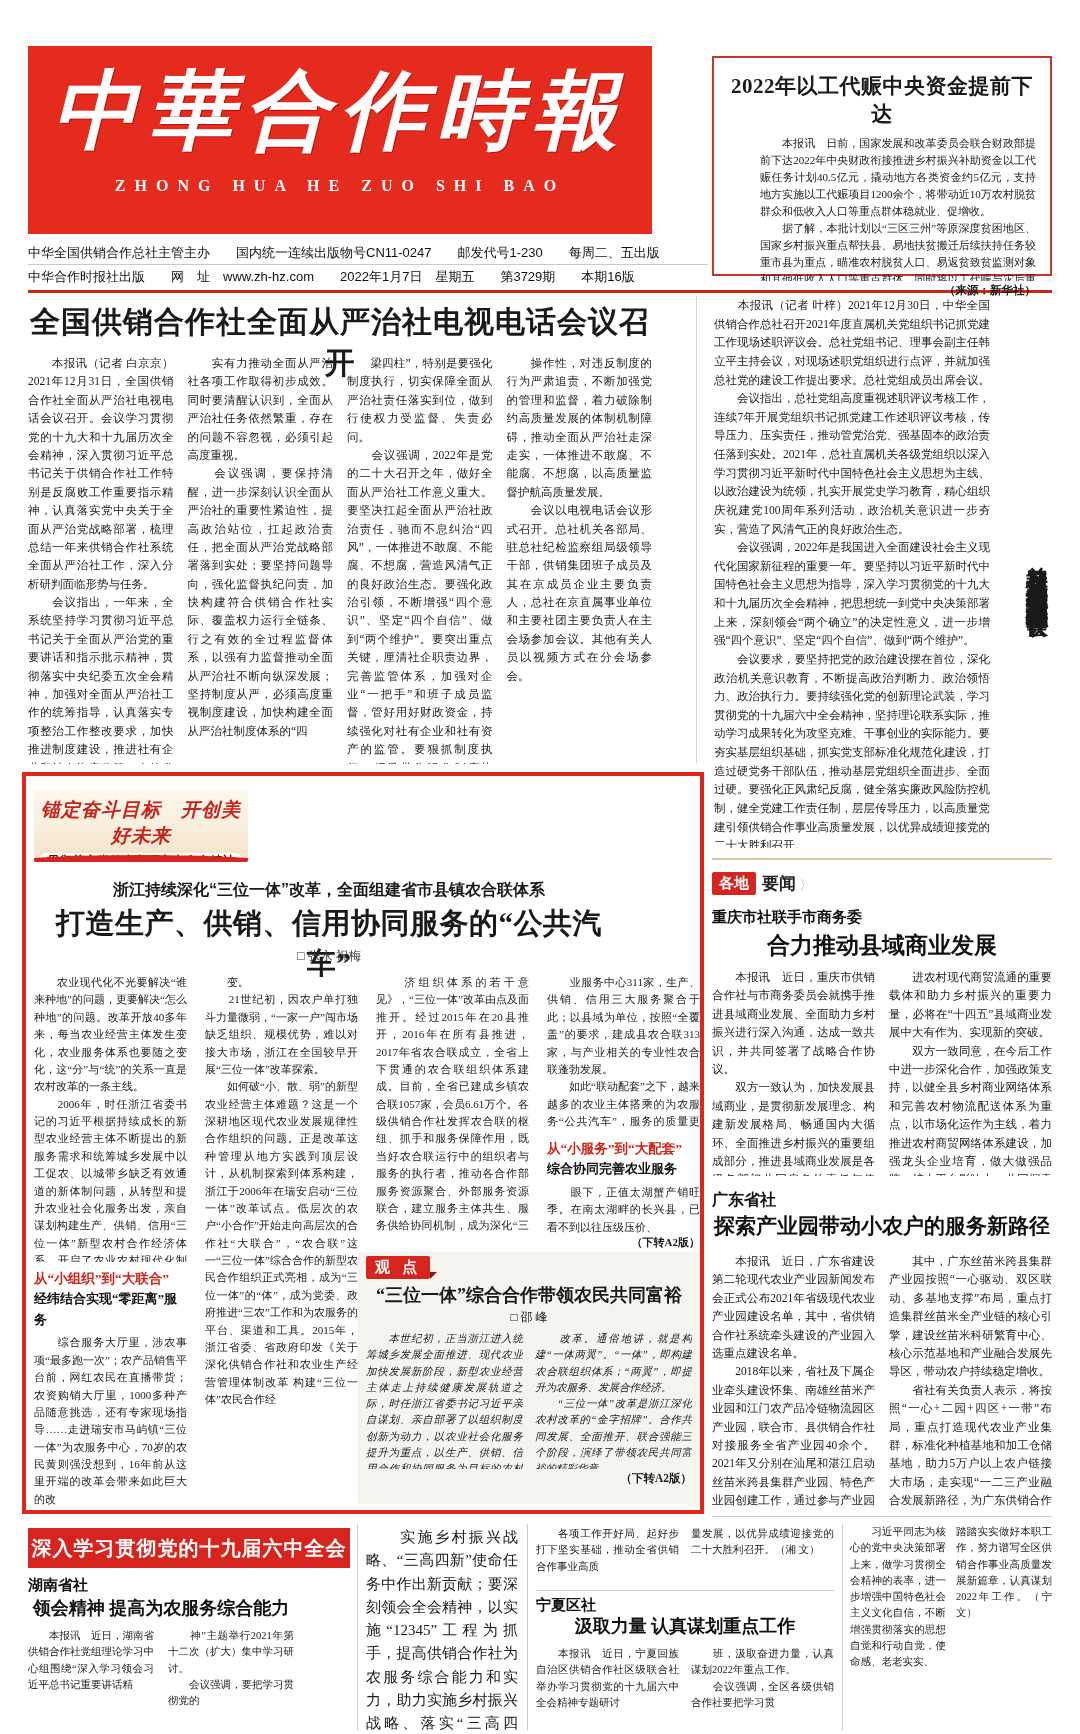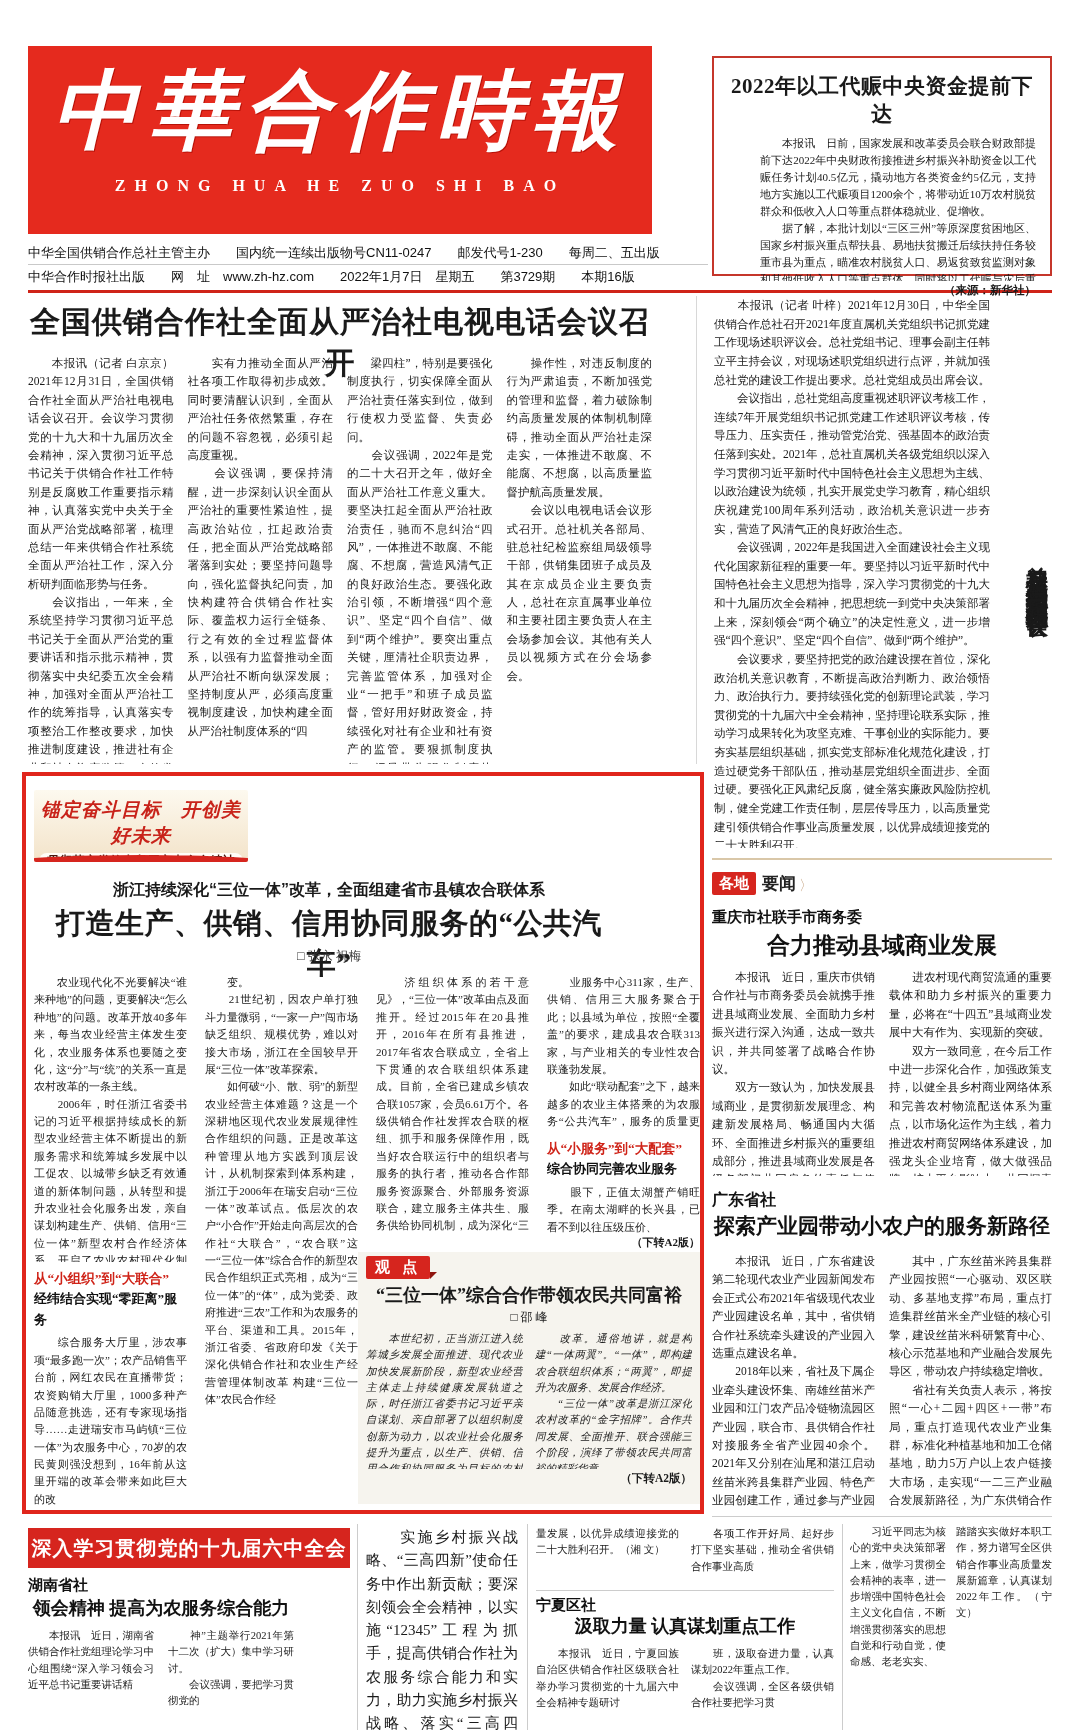--- a/index.html
+++ b/index.html
@@ -228,8 +228,8 @@
   <div class="abs zoneB jt">　　实施乡村振兴战略、“三高四新”使命任务中作出新贡献；要深刻领会全会精神，以实施“12345”工程为抓手，提高供销合作社为农服务综合能力和实力，助力实施乡村振兴战略、落实“三高四新”战略定位和使命任务；要联系全省系统实际，重点抓好走访慰问、保供稳价、疫情防控和安全生产及值班工作，为2022年</div>
 
   <div class="abs mini">
+    <div class="col jt">　　各项工作开好局、起好步打下坚实基础，推动全省供销合作事业高质</div>
     <div class="col jt">量发展，以优异成绩迎接党的二十大胜利召开。（湘 文）</div>
-    <div class="col jt">　　各项工作开好局、起好步打下坚实基础，推动全省供销合作事业高质</div>
   </div>
   <div class="abs c-rule"></div>
   <div class="abs kicker nx-kicker">宁夏区社</div>

